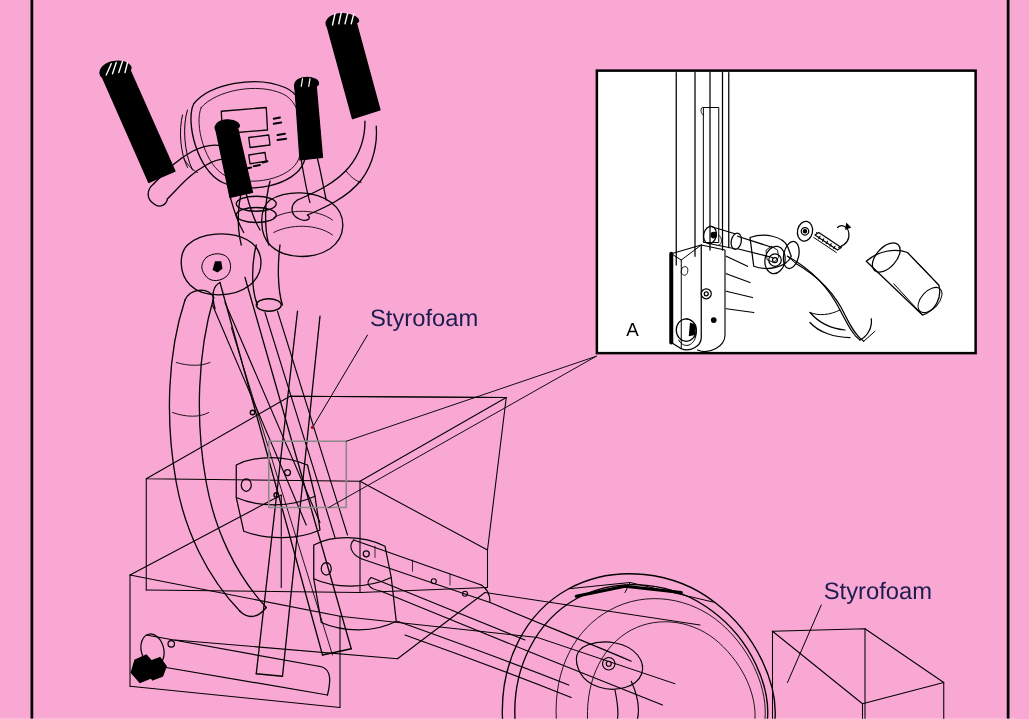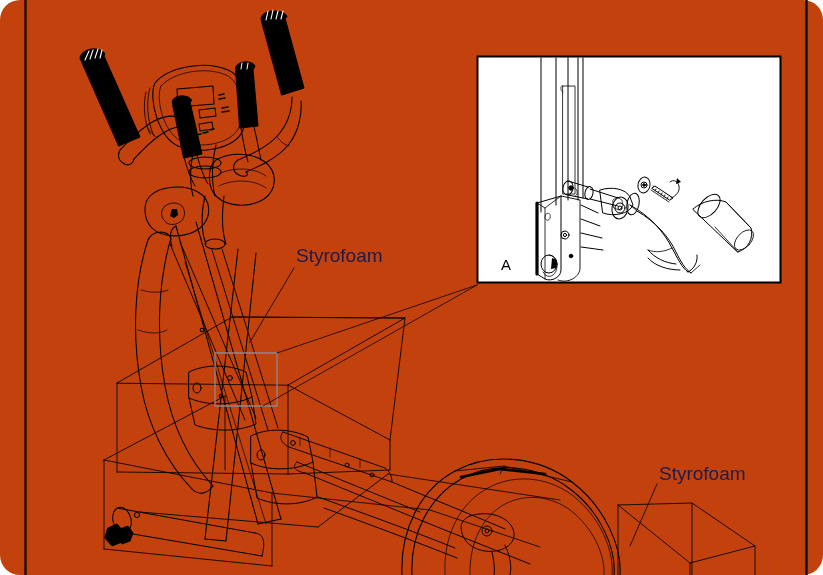--- a/index.html
+++ b/index.html
@@ -10,8 +10,7 @@
   }
   #page{
     position:absolute;left:0;top:0;width:823px;height:575px;
-    background:#c2410c;
-    border-radius:20px;
+    background:#f9a8d4;
   }
   svg.layer{position:absolute;left:0;top:0;width:823px;height:575px;}
   .lbl{

